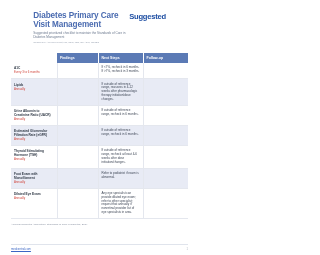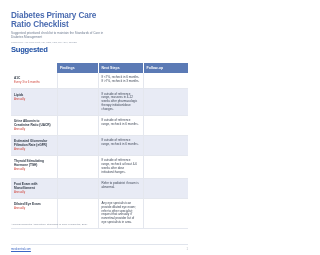--- a/index.html
+++ b/index.html
@@ -14,7 +14,7 @@
 
   
   .hdr{display:flex;justify-content:center;align-items:flex-start;
-       padding:11px 9px 0 11px;flex-direction:column;}
+       padding:11px 9px 0 11px;}
   .hdr-left{max-width:120px;}
   .doc-title{
     color:#4a6bb0;font-size:8.2px;line-height:9.2px;font-weight:bold;

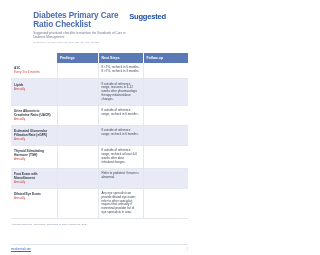--- a/index.html
+++ b/index.html
@@ -81,7 +81,7 @@
     <div class="hdr-left">
       <div class="doc-title">
         <span>Diabetes Primary Care</span><br>
-        <span>Ratio Checklist</span>
+        <span>Visit Management</span>
       </div>
       <div class="doc-sub">Suggested prioritized checklist to maintain the Standards of Care in Diabetes Management</div>
       <div class="doc-credit">Compiled by Ana Mora Forst, MD, RDN, LDN, BC-ADM, CDCES</div>

